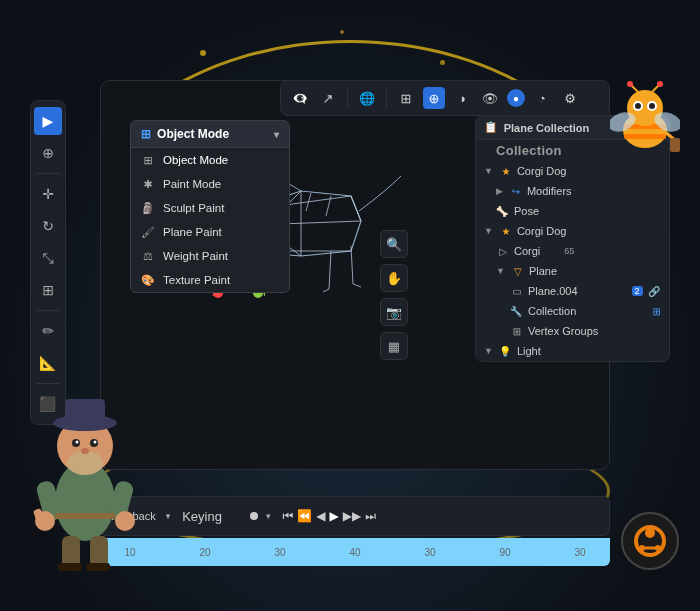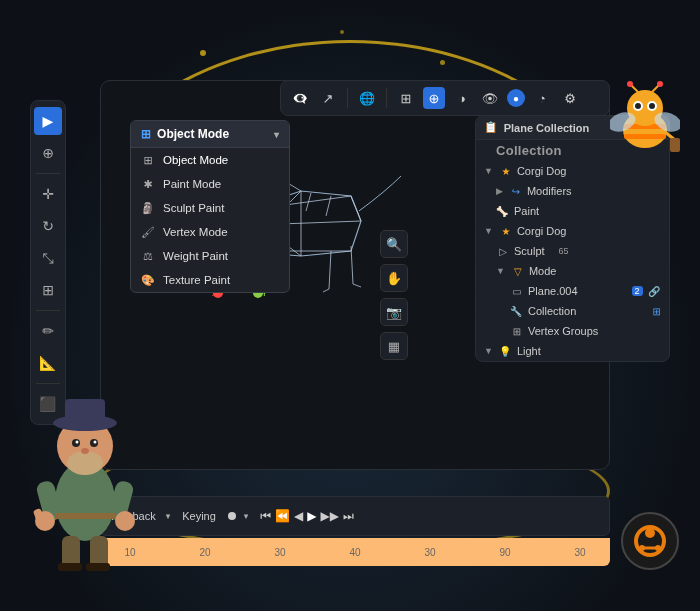--- a/index.html
+++ b/index.html
@@ -579,7 +579,7 @@
 
   <div class="tree-item tree-indent1">
     <span class="tree-icon" style="color:#aaa;">🦴</span>
-    <span>Paint</span>
+    <span>Pose</span>
   </div>
 
   <div class="tree-item">

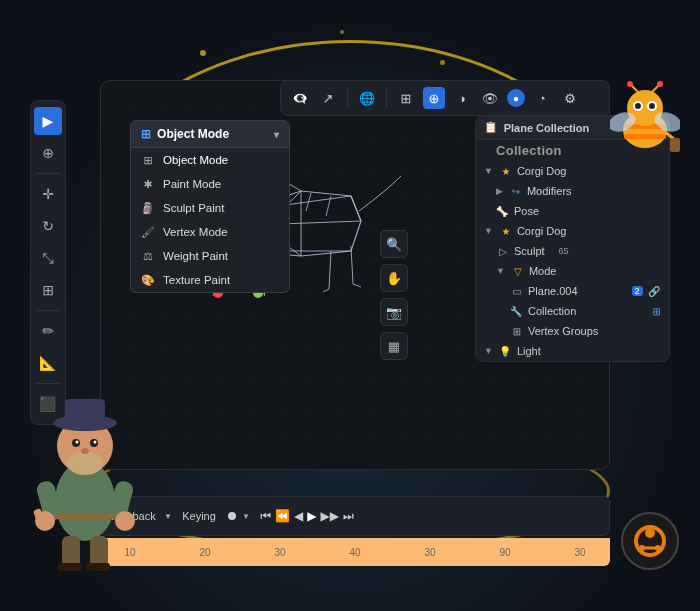--- a/index.html
+++ b/index.html
@@ -531,7 +531,7 @@
   </div>
   <div class="mode-item">
     <span class="mode-item-icon">🖌</span>
-    <span>Vertex Mode</span>
+    <span>Plane Paint</span>
   </div>
   <div class="mode-item">
     <span class="mode-item-icon">⚖</span>

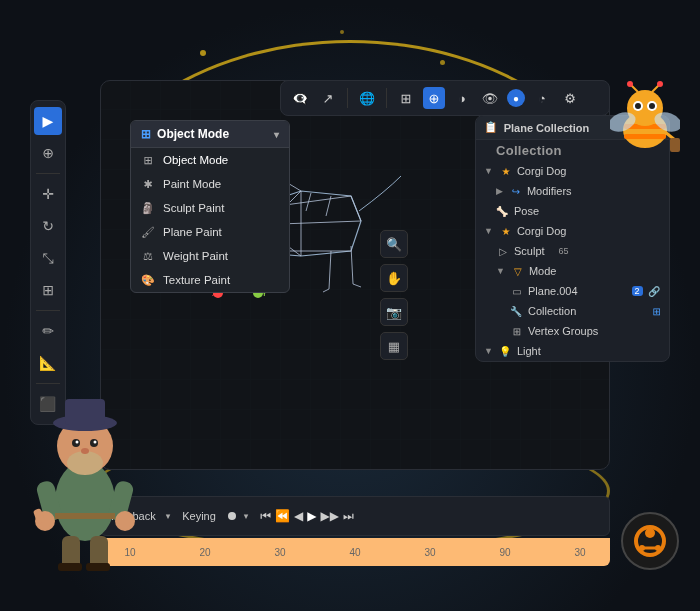--- a/index.html
+++ b/index.html
@@ -590,7 +590,7 @@
 
   <div class="tree-item tree-indent1">
     <span class="tree-icon" style="color:#aaa;">▷</span>
-    <span>Sculpt</span>
+    <span>Corgi</span>
     <span class="badge-small-num">65</span>
   </div>
 

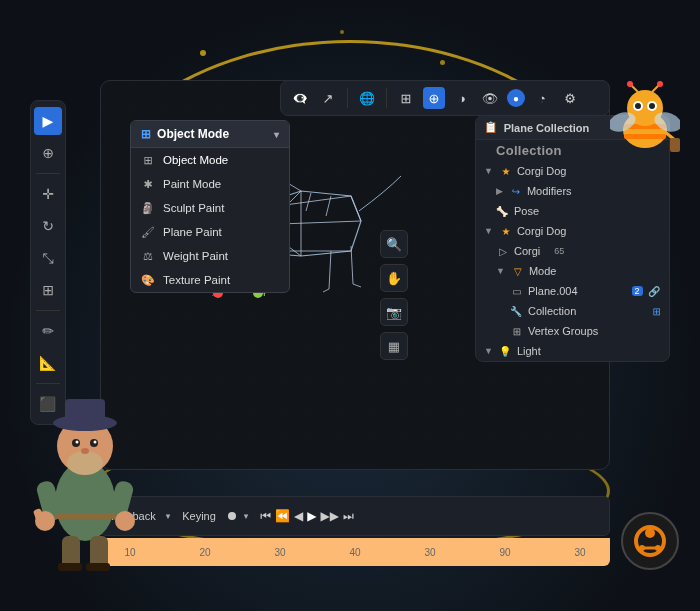--- a/index.html
+++ b/index.html
@@ -261,7 +261,7 @@
     .badge-small-num {
       font-size: 9px;
       color: #999;
-      margin-left: 10px;
+      margin-left: 20px;
     }
 
     

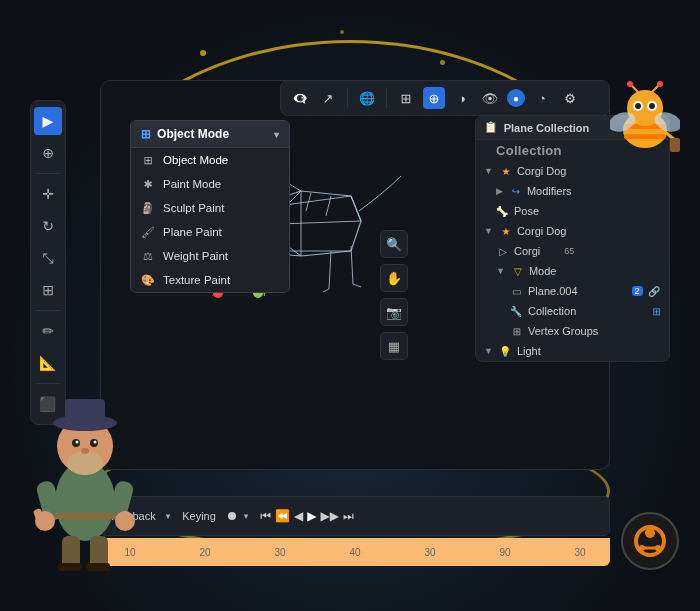--- a/index.html
+++ b/index.html
@@ -597,7 +597,7 @@
   <div class="tree-item tree-indent1">
     <span class="tree-arrow">▼</span>
     <span class="tree-icon" style="color:#f5a623;">▽</span>
-    <span>Mode</span>
+    <span>Plane</span>
   </div>
 
   <div class="tree-item tree-indent2">

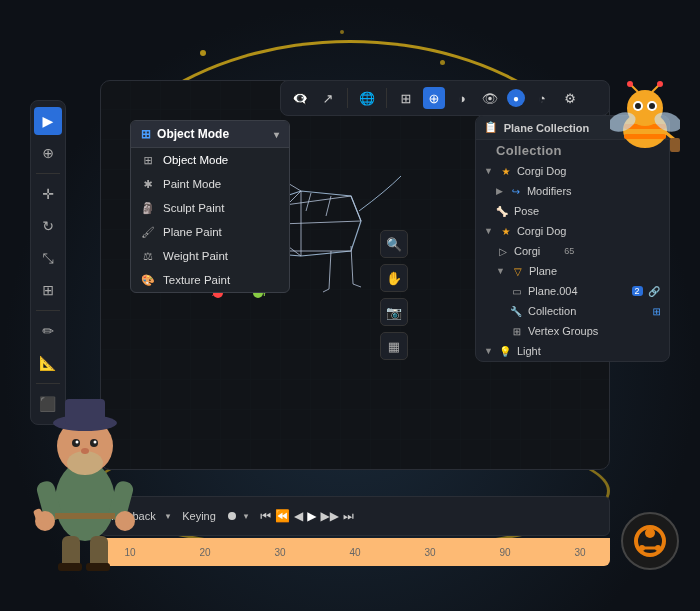--- a/index.html
+++ b/index.html
@@ -321,8 +321,8 @@
 
     .keying-label {
       color: #ccc;
-      font-size: 11px;
-      margin-right: 4px;
+      font-size: 13px;
+      margin-right: 20px;
     }
 
     .playback-dot {

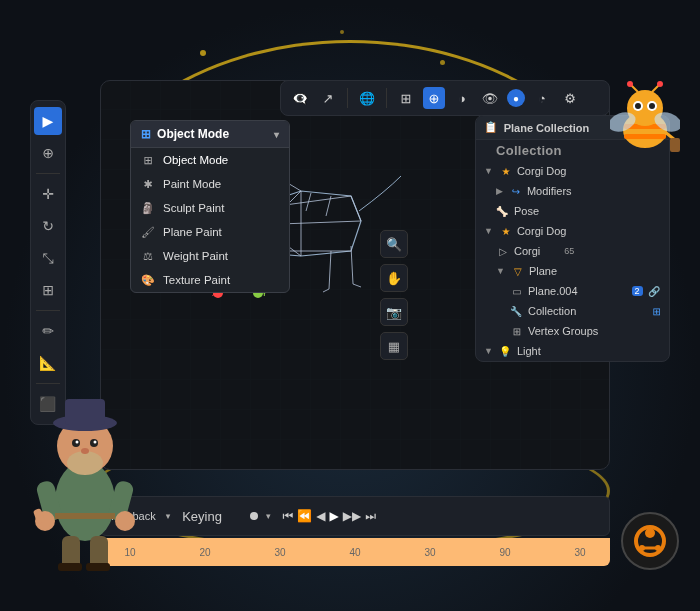--- a/index.html
+++ b/index.html
@@ -353,7 +353,7 @@
       left: 100px;
       width: 510px;
       height: 28px;
-      background: #fdba74;
+      background: #7dd3fc;
       border-radius: 0 0 6px 6px;
       display: flex;
       align-items: center;

